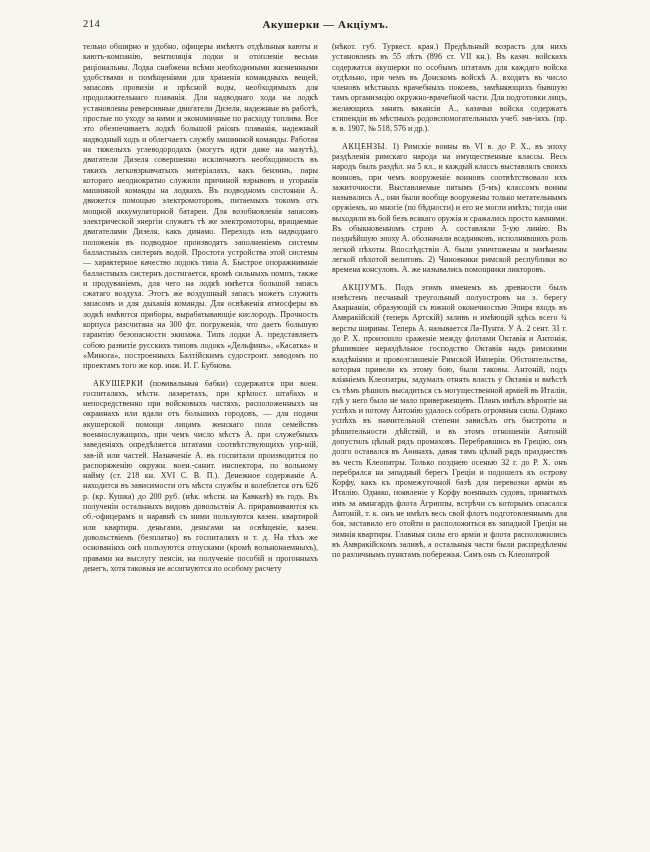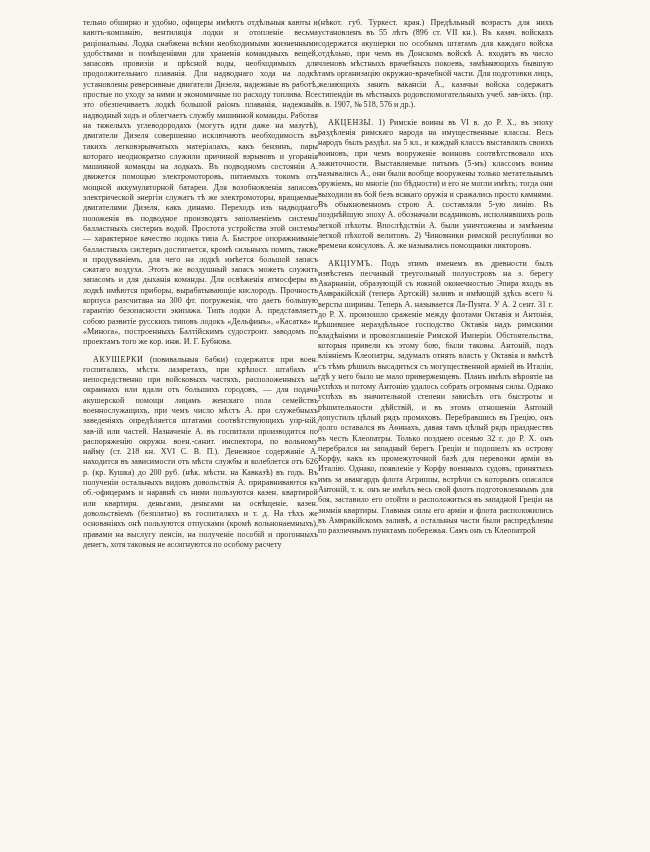--- a/index.html
+++ b/index.html
@@ -71,6 +71,10 @@
 <body>
 
 <div class="page">
+  <div class="page-header">
+    <span class="page-number">214</span>
+    <span class="running-title">Акушерки — Акціумъ.</span>
+  </div>
   <div class="columns">
     <div class="column">
       <p class="para cont">

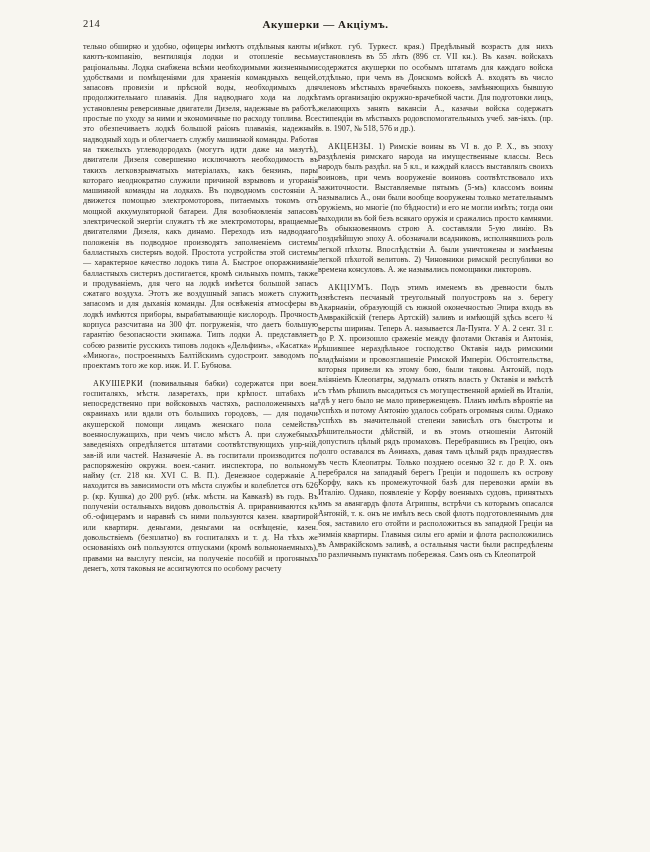--- a/index.html
+++ b/index.html
@@ -42,6 +42,7 @@
   }
   .columns {
     display: flex;
+    gap: 14px;
   }
   .column {
     width: 235px;

